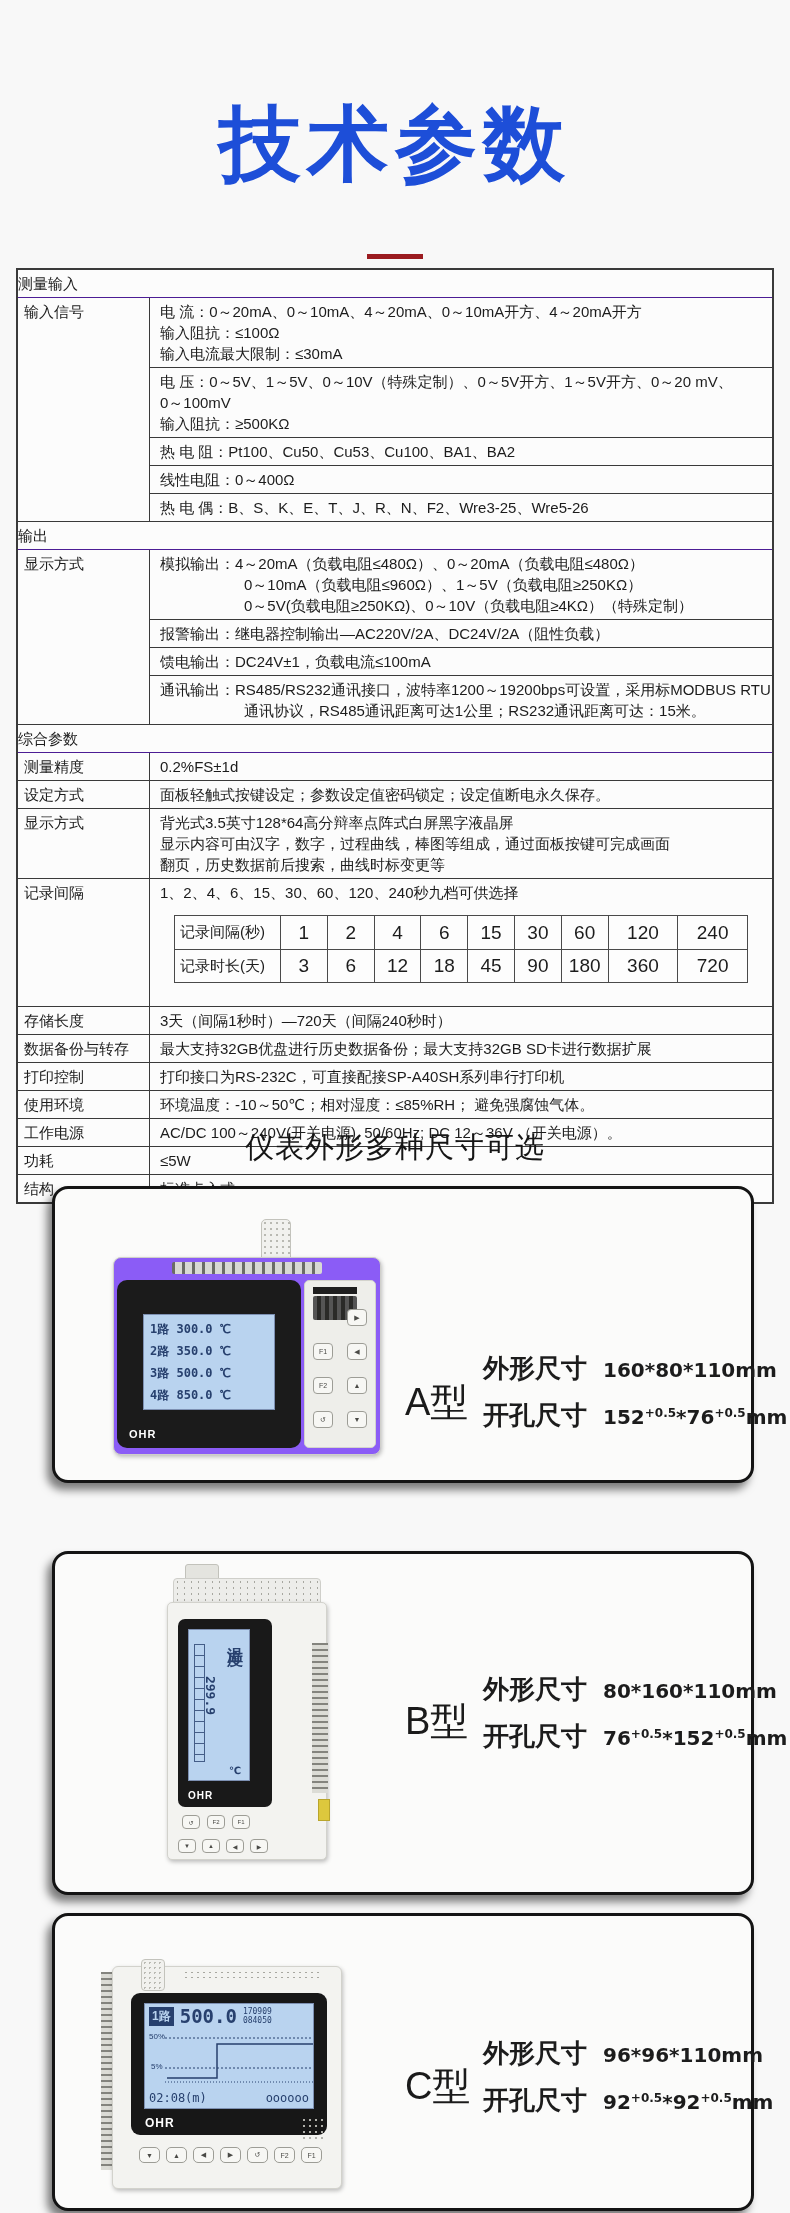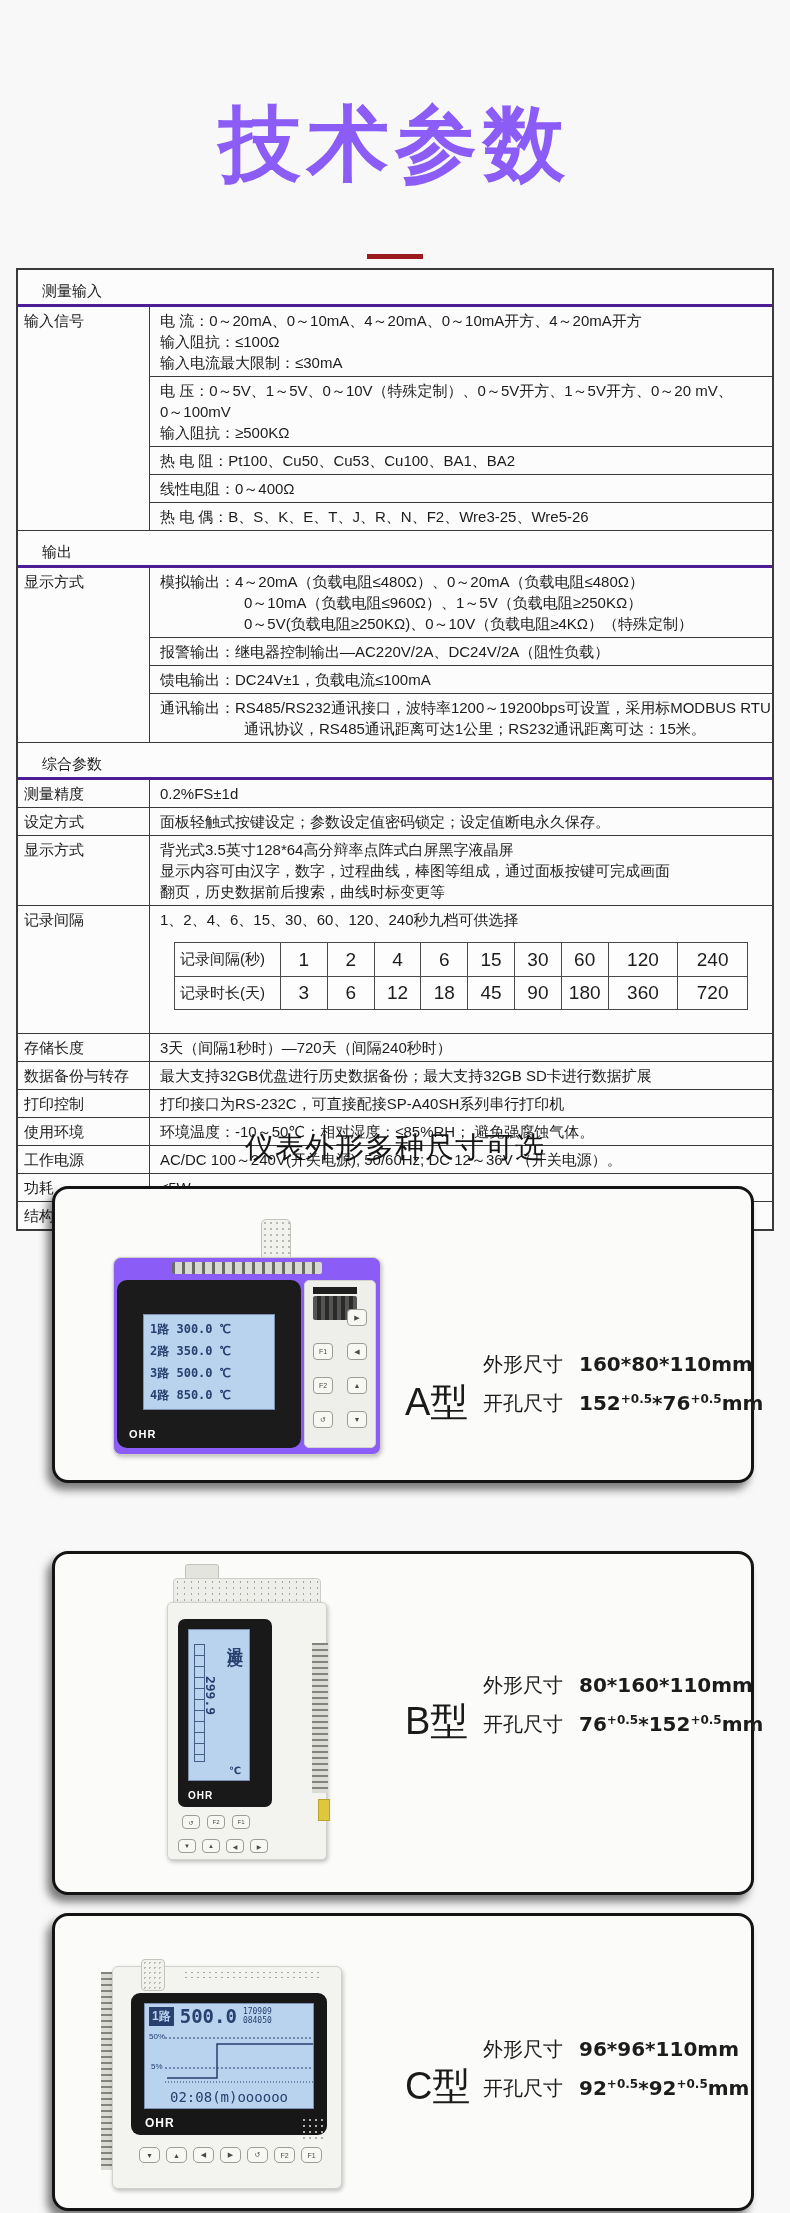--- a/index.html
+++ b/index.html
@@ -9,7 +9,7 @@
 
   
   .main-title { position:absolute; top:90px; left:0; width:100%; text-align:center;
-                font-size:82px; font-weight:900; letter-spacing:6px; color:#8b5cf6; }
+                font-size:82px; font-weight:900; letter-spacing:6px; color:#1d4ed8; }
   .title-underline { position:absolute; top:254px; left:367px; width:56px; height:5px; background:#9b1b20; }
 
   

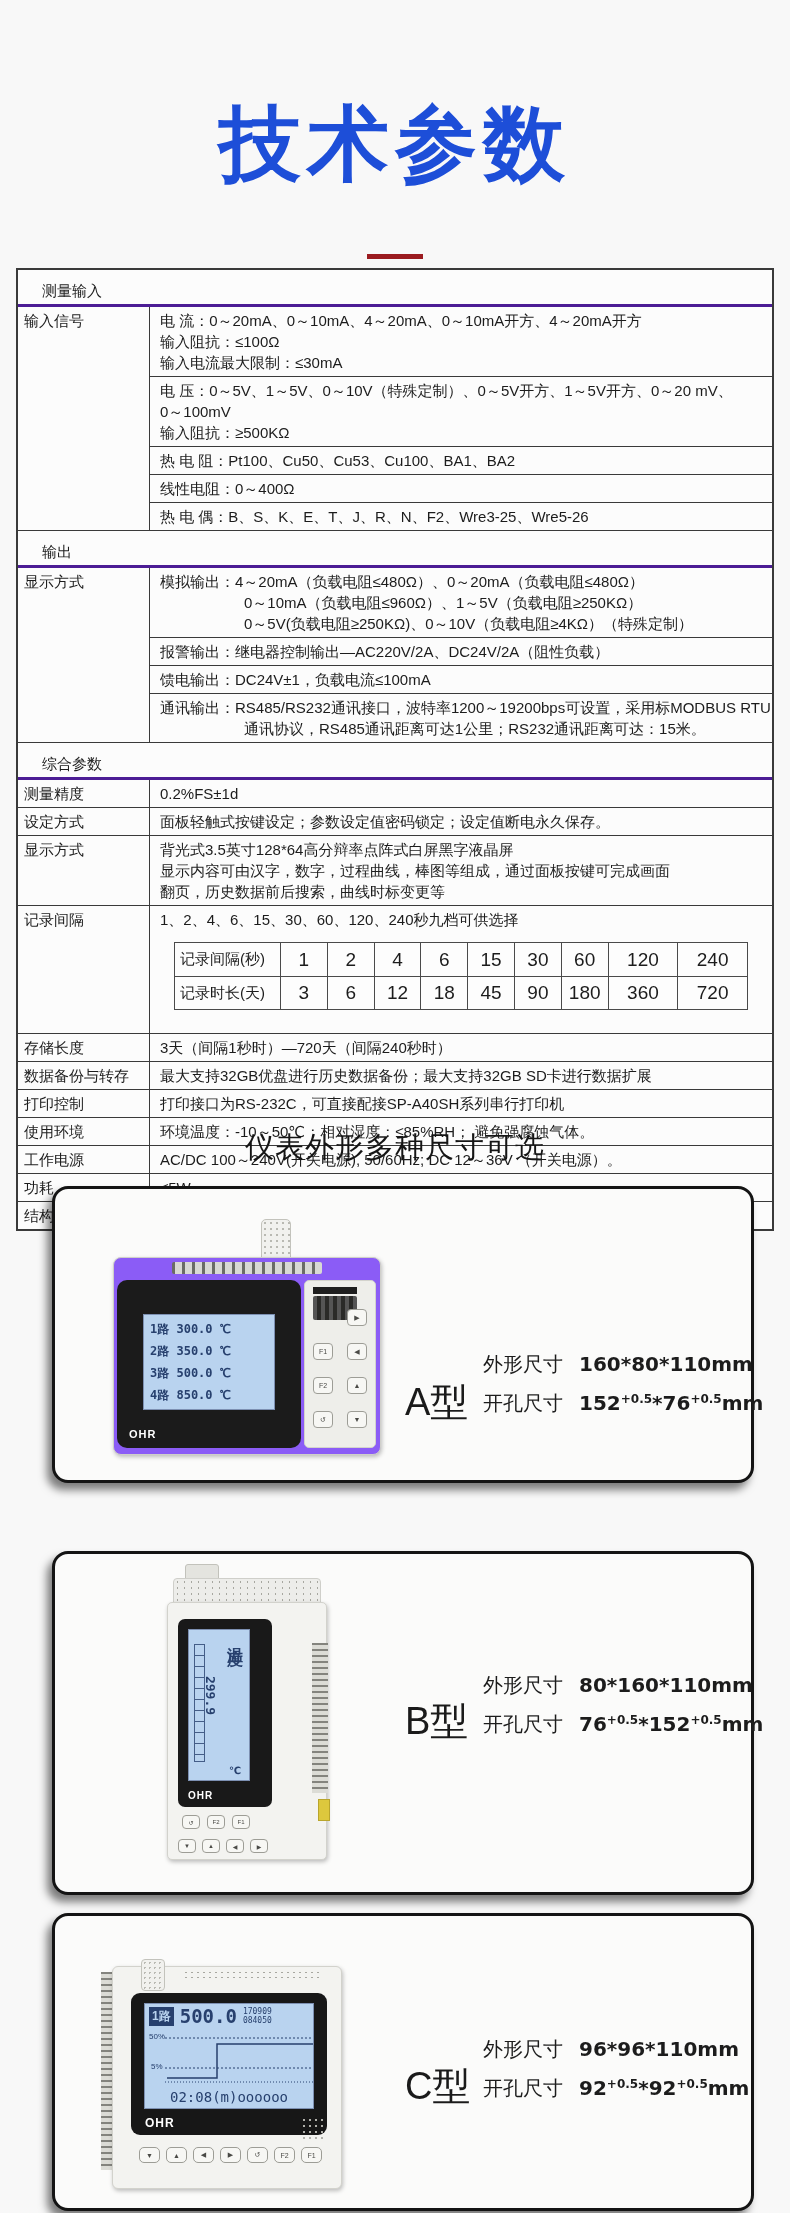--- a/index.html
+++ b/index.html
@@ -15,7 +15,7 @@
   
   .spec-table { position:absolute; left:16px; top:268px; width:758px;
                 border:2px solid #3a3a3a; background:#fcfcfc; font-size:15px; }
-  .sec-row { border-bottom:3px solid #4c1d95; padding:3px 24px; line-height:21px; font-size:15px;margin-top:7px; }
+  .sec-row { border-bottom:1px solid #4c1d95; padding:3px 0; line-height:21px; font-size:15px; }
   .split-row { display:flex; border-bottom:1px solid #3a3a3a; }
   .split-row:last-child { border-bottom:none; }
   .lbl { width:132px; flex:0 0 132px; border-right:1px solid #3a3a3a; padding:3px 6px; line-height:21px; }

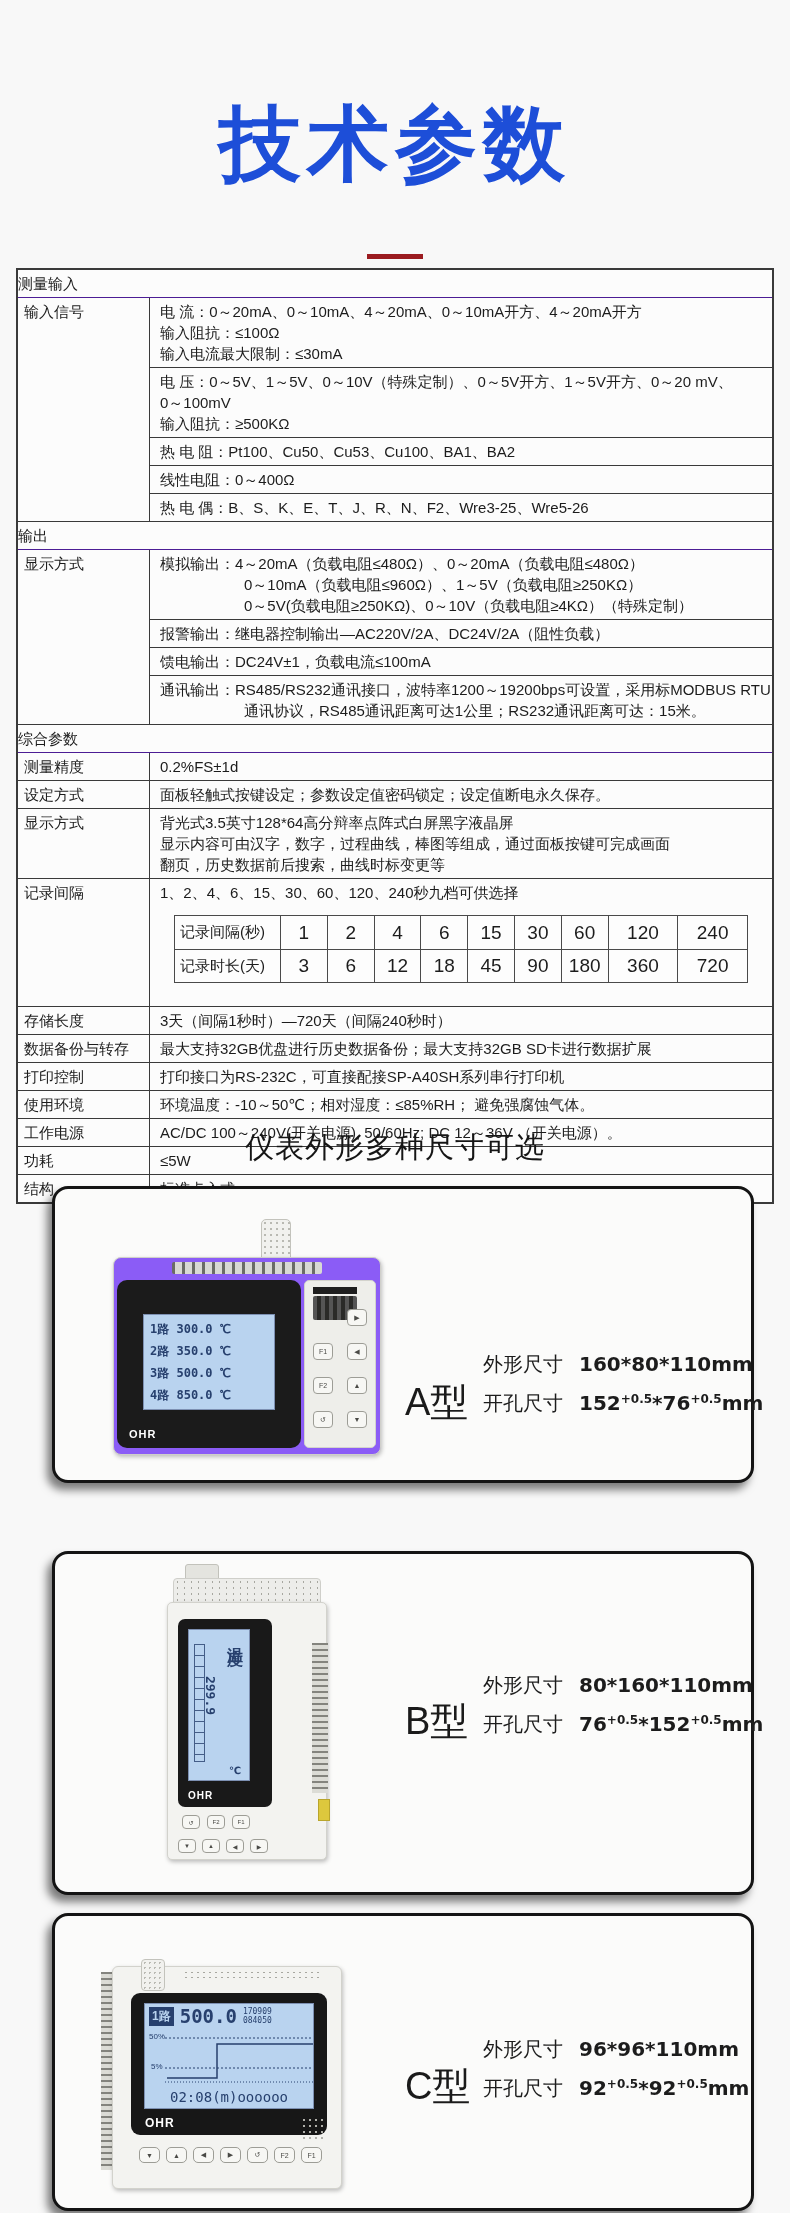--- a/index.html
+++ b/index.html
@@ -50,7 +50,7 @@
   .pdims { position:absolute; left:428px; display:flex; flex-direction:column; gap:12px; }
   .box-a .pdims { top:162px; } .box-b .pdims { top:118px; } .box-c .pdims { top:120px; }
   .dim-row { display:flex; align-items:baseline; gap:16px; }
-  .dim-label { font-size:20px; font-weight:normal; white-space:nowrap; }
+  .dim-label { font-size:26px; font-weight:bold; white-space:nowrap; }
   .dim-value { font-size:20px; font-weight:bold; font-family:"DejaVu Sans",sans-serif; white-space:nowrap; }
   .sup { font-size:12px; vertical-align:7px; font-weight:bold; }
 

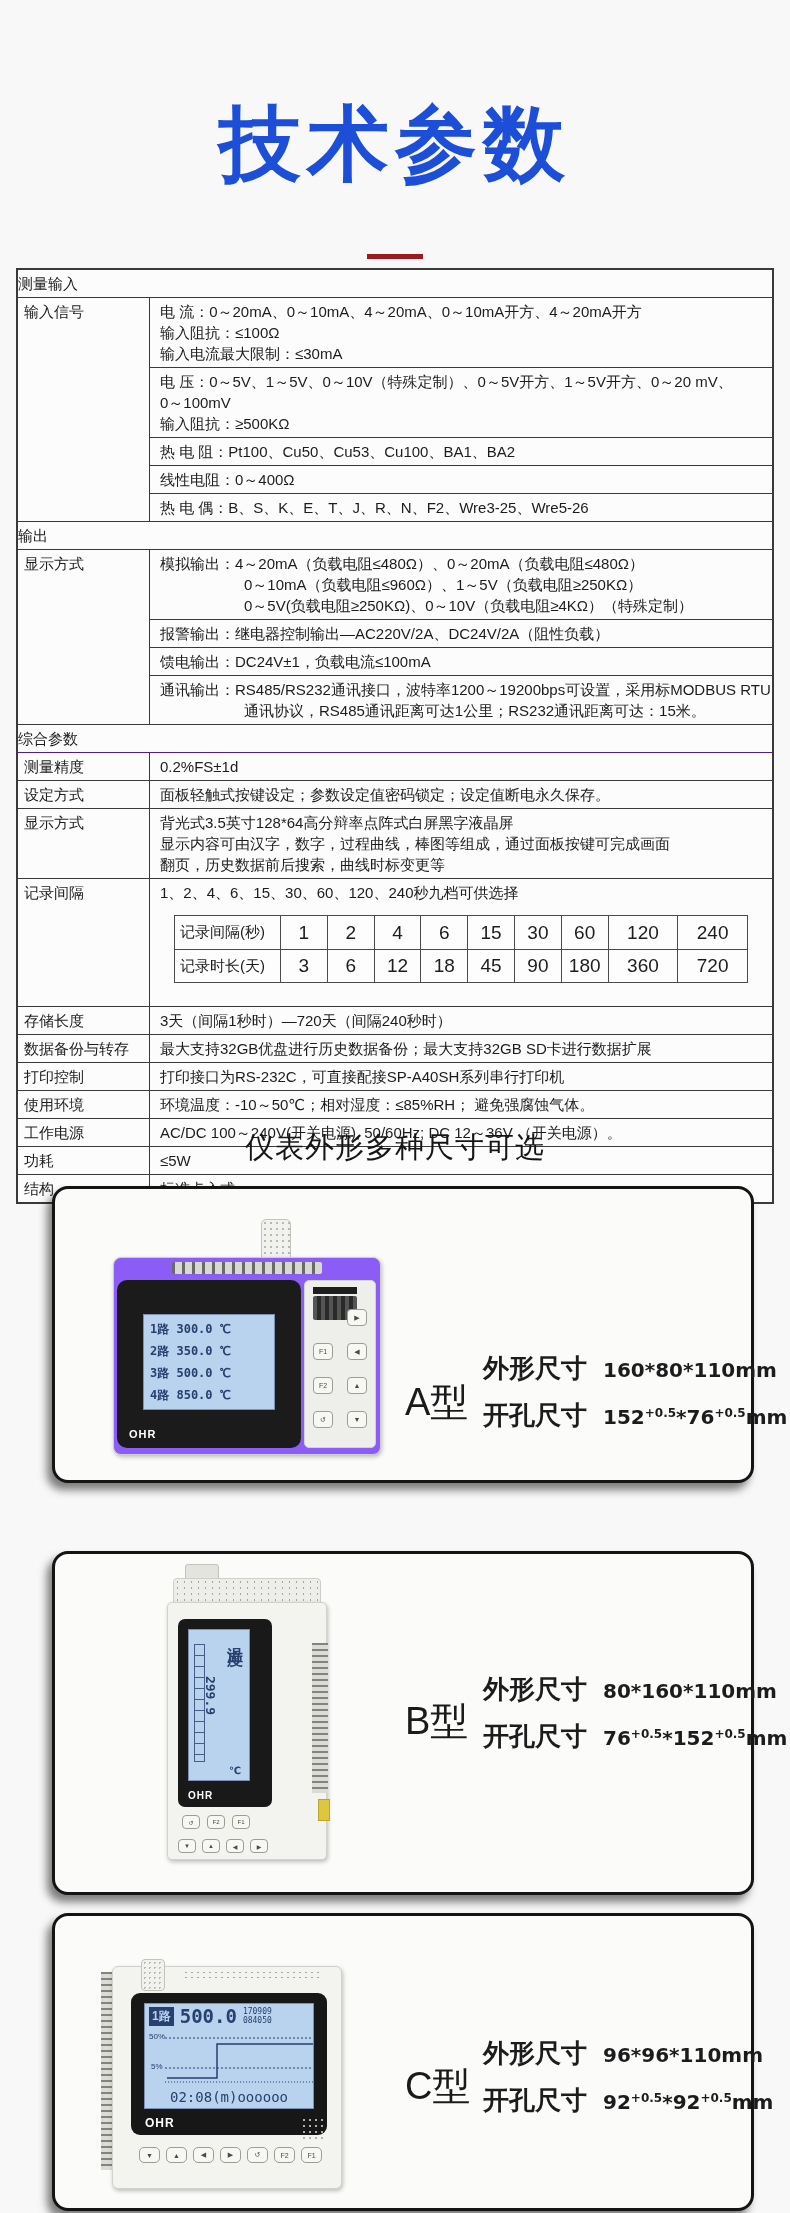--- a/index.html
+++ b/index.html
@@ -124,8 +124,8 @@
   .dc-pct-hi { position:absolute; left:4px; top:28px; font-size:8px; }
   .dc-pct-lo { position:absolute; left:6px; top:58px; font-size:8px; }
   .dc-chart { position:absolute; left:2px; top:26px; }
-  .dc-row3 { position:absolute; left:4px; bottom:3px; right:4px; display:flex; justify-content:center;
-             font-size:14px; font-family:"DejaVu Sans Mono",monospace; }
+  .dc-row3 { position:absolute; left:4px; bottom:3px; right:4px; display:flex; justify-content:space-between;
+             font-size:12px; font-family:"DejaVu Sans Mono",monospace; }
   .dc-logo { position:absolute; left:14px; bottom:5px; color:#fff; font-size:12px; font-weight:bold; letter-spacing:1px; }
   .dc-keys { position:absolute; left:26px; top:180px; display:flex; gap:6px; }
   .dc-key { width:21px; height:16px; background:#f7f7f4; border:1px solid #9d9d96; border-radius:5px;

